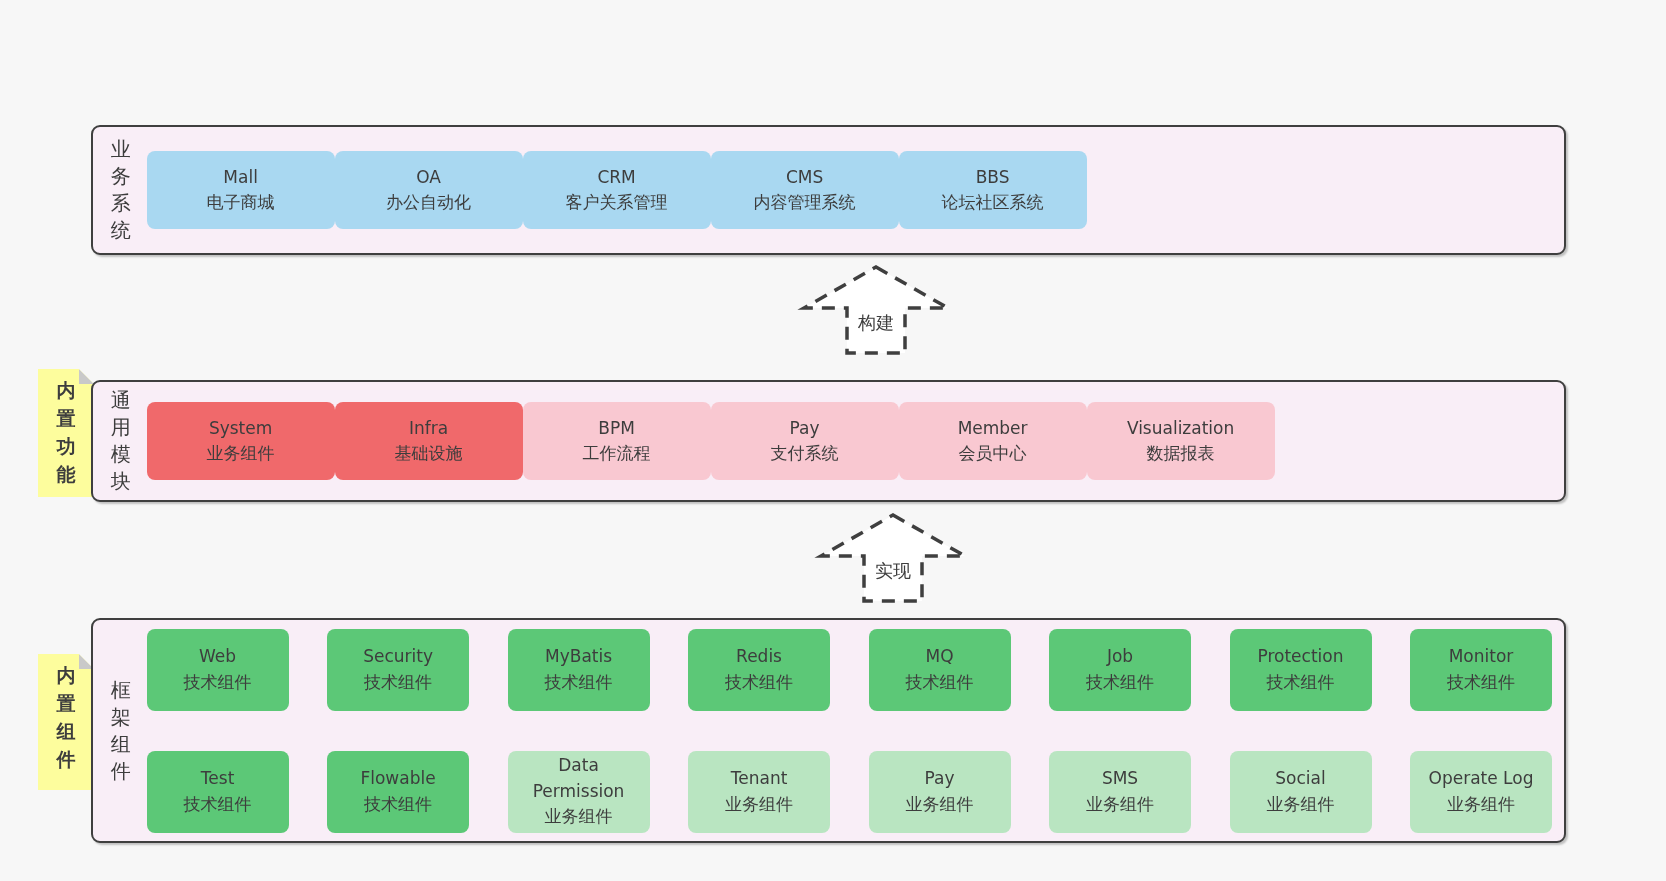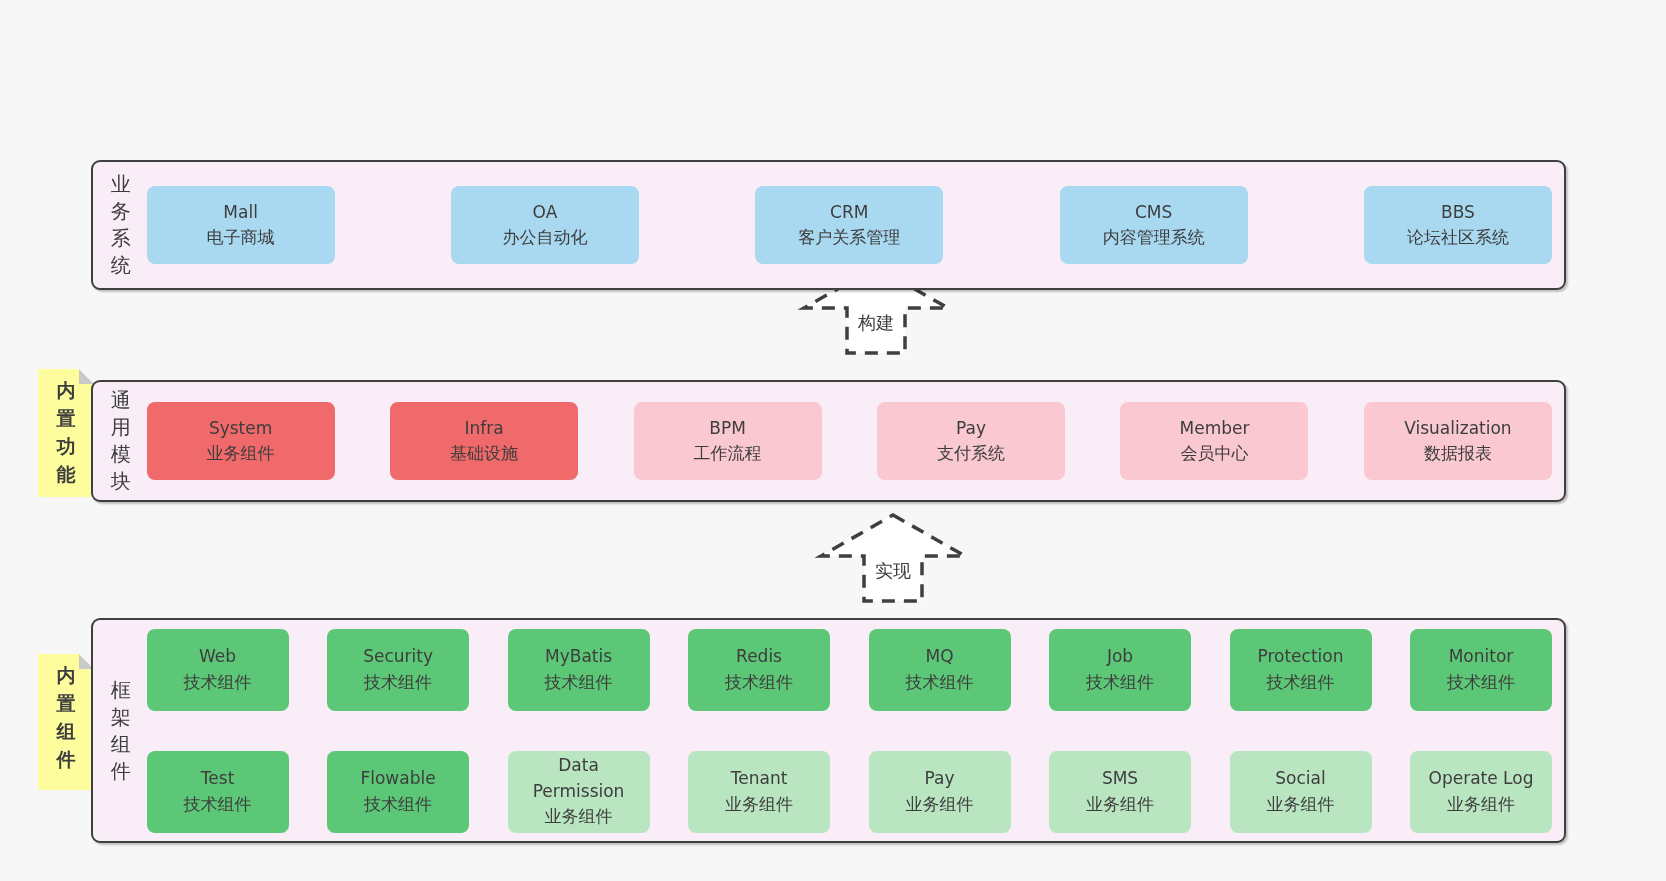--- a/index.html
+++ b/index.html
@@ -29,7 +29,7 @@
     padding:0 12px 0 16px;
     z-index:2;
   }
-  .layer-1{top:125px;height:130px;margin-top:35px;}
+  .layer-1{top:125px;height:130px;}
   .layer-2{top:380px;height:122px;}
   .layer-3{top:618px;height:225px;}
 

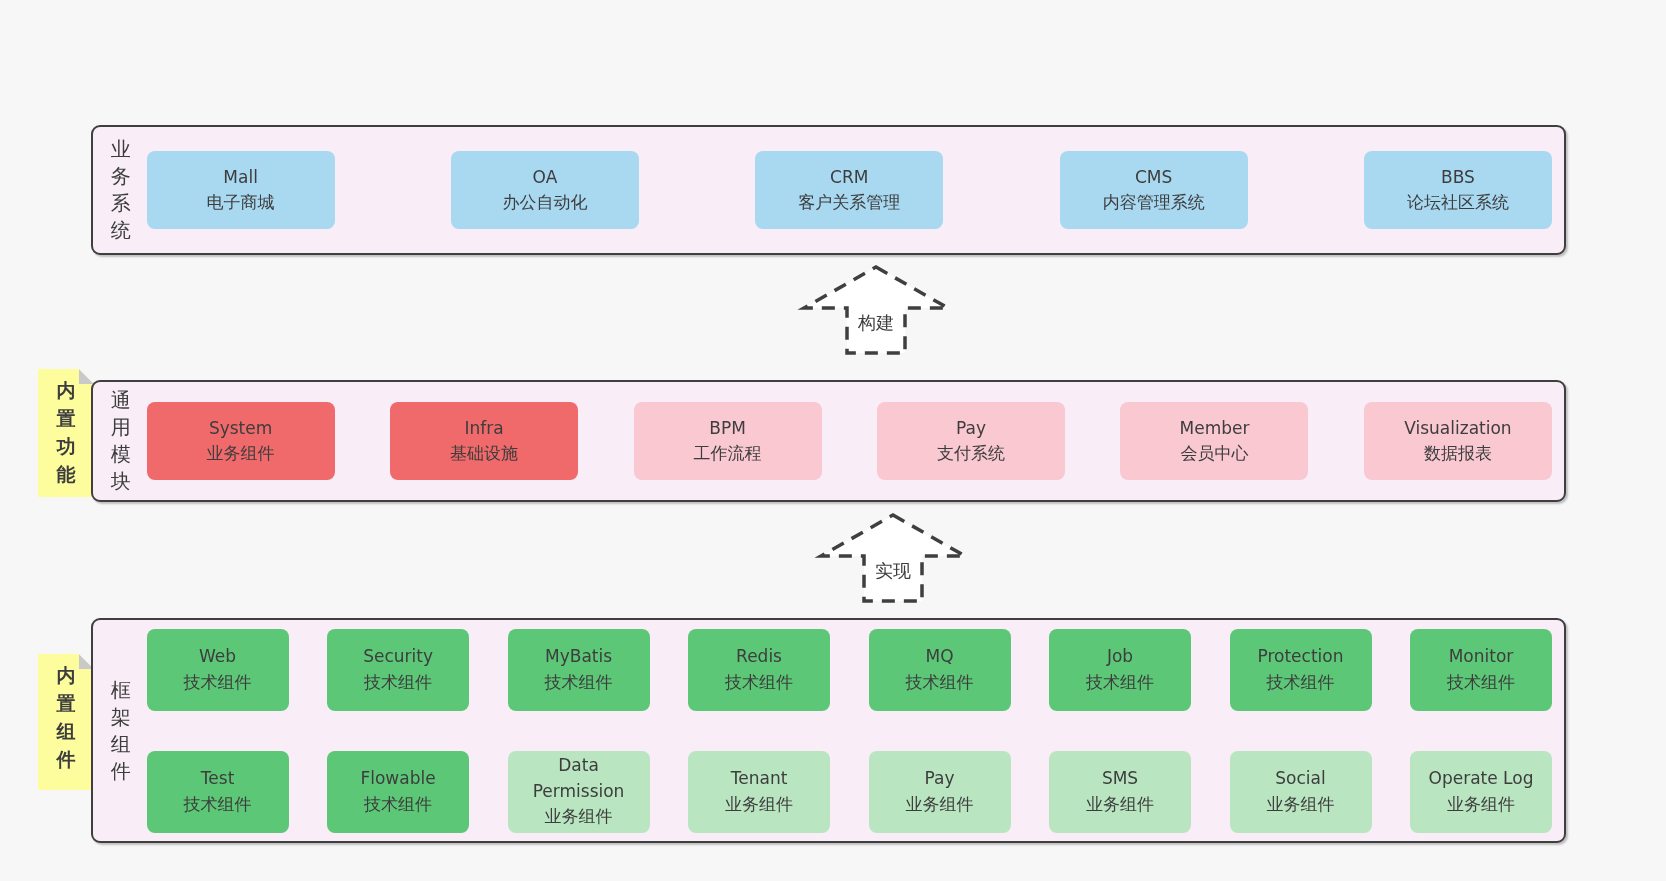--- a/index.html
+++ b/index.html
@@ -39,7 +39,7 @@
   }
   .layer-label{flex:0 0 auto; margin-right:14px;}
 
-  .boxes{flex:1; display:flex; justify-content:space-between; align-items:center;}
+  .boxes{flex:1; display:flex; align-items:center;}
   .rows{flex:1; display:flex; flex-direction:column; gap:40px;}
   .row{display:flex; justify-content:space-between;}
 

